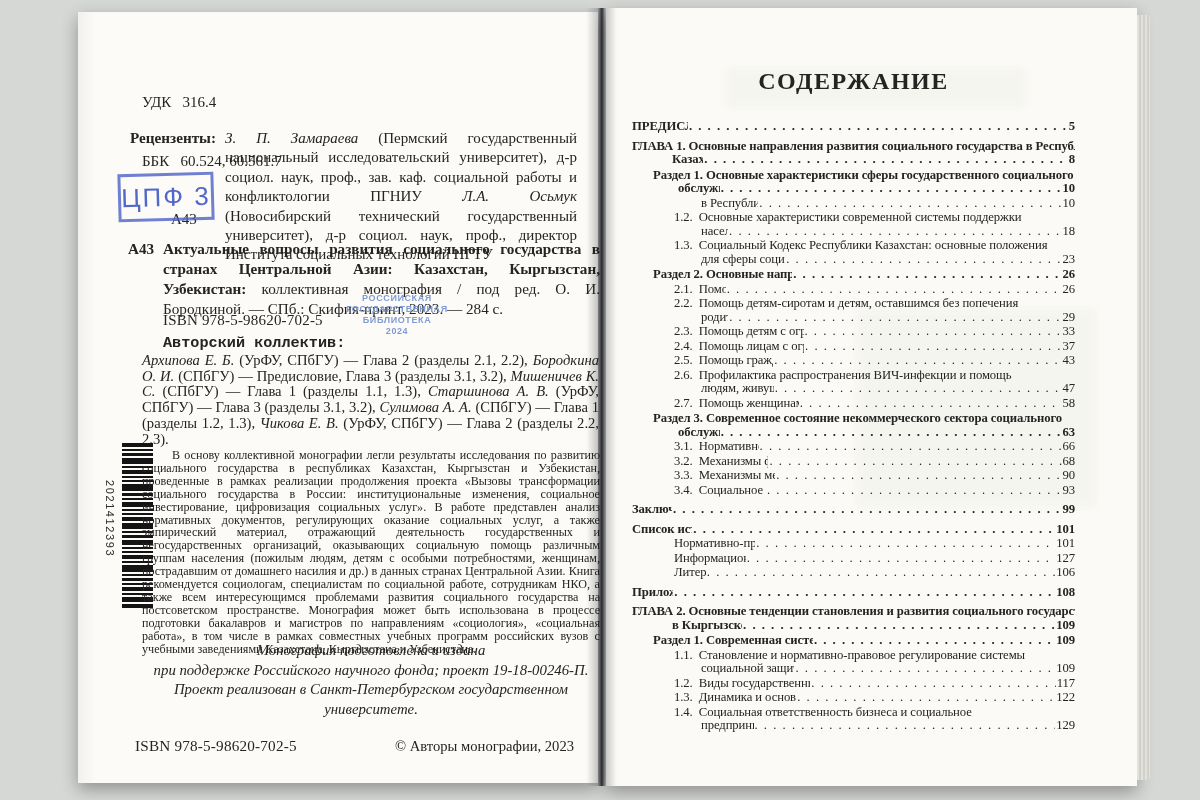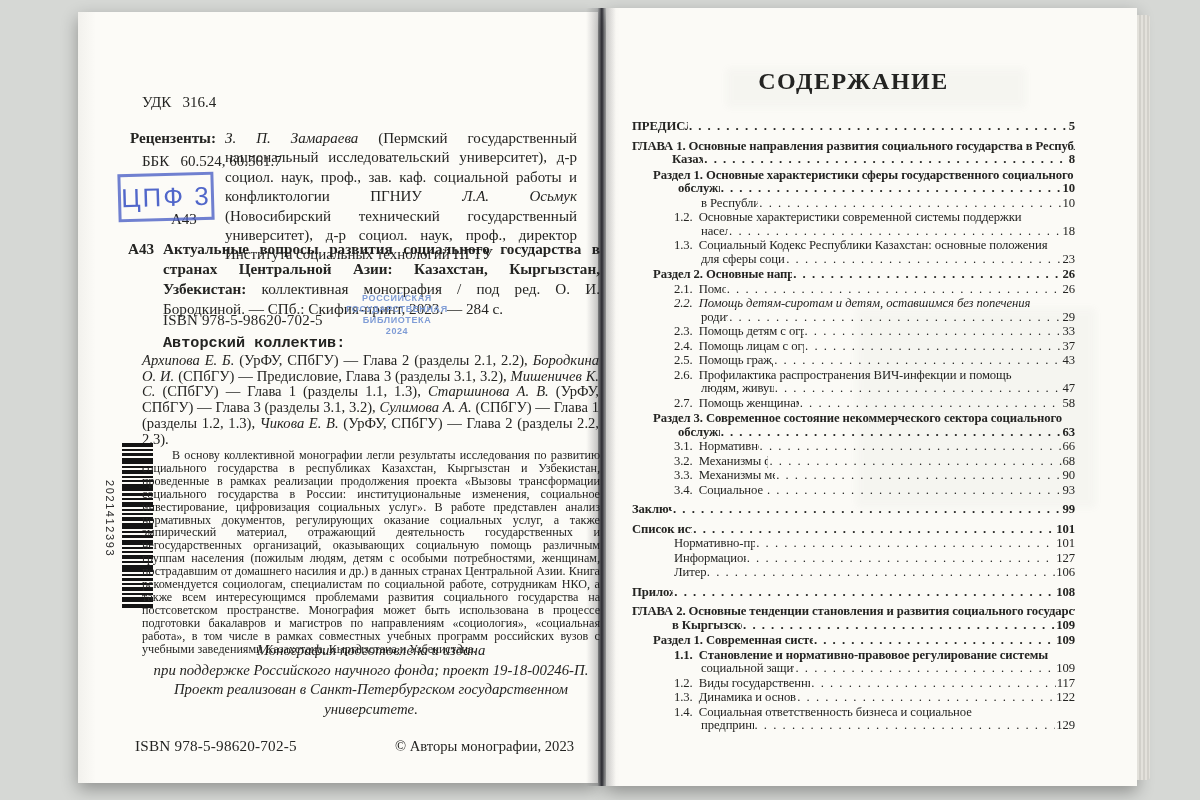--- a/index.html
+++ b/index.html
@@ -214,7 +214,7 @@
         </div>
       </div>
       <div class="toc-item lvl2">
-        <div class="toc-line" style="padding-left: 42px; font-style: italic;">2.2.  Помощь детям-сиротам и детям, оставшимся без попечения</div>
+        <div class="toc-line" style="padding-left: 42px;">2.2.  Помощь детям-сиротам и детям, оставшимся без попечения</div>
         <div class="toc-row" style="padding-left: 69px;">
           <span class="tt">родителей</span>
           <span class="dots"></span>

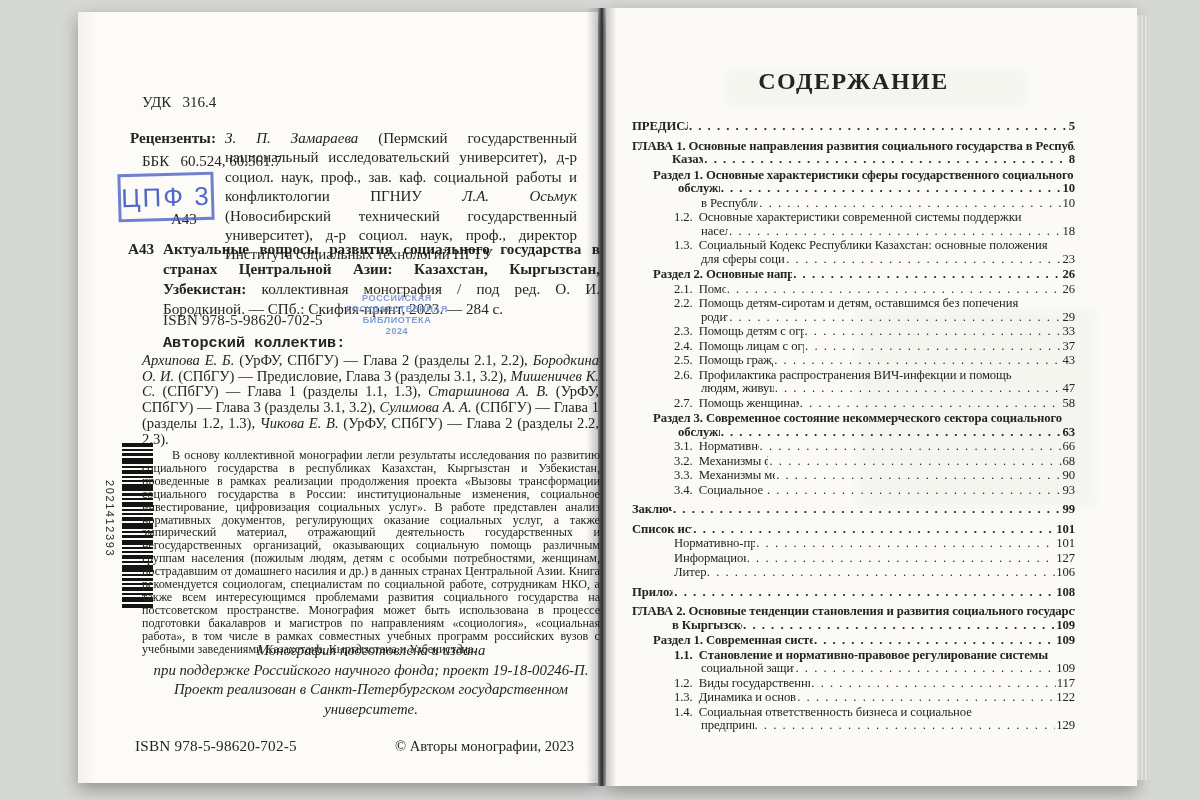--- a/index.html
+++ b/index.html
@@ -351,7 +351,7 @@
         </div>
       </div>
       <div class="toc-item lvl2">
-        <div class="toc-line" style="padding-left: 42px; font-weight: bold;">1.1.  Становление и нормативно-правовое регулирование системы</div>
+        <div class="toc-line" style="padding-left: 42px;">1.1.  Становление и нормативно-правовое регулирование системы</div>
         <div class="toc-row" style="padding-left: 69px;">
           <span class="tt">социальной защиты Кыргызской Республики</span>
           <span class="dots"></span>

